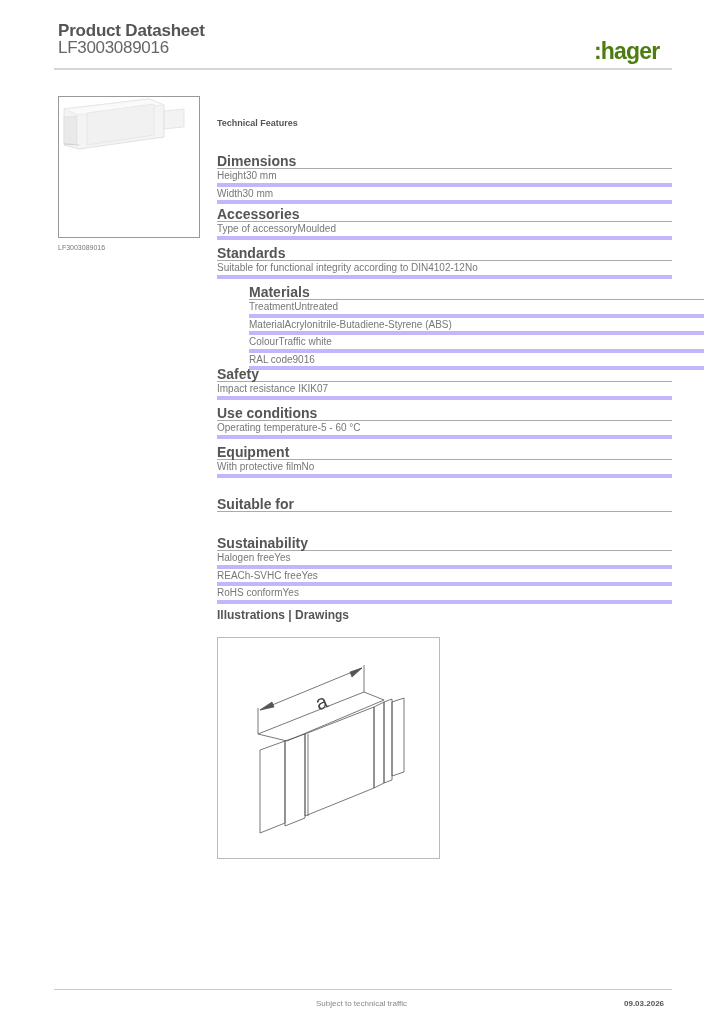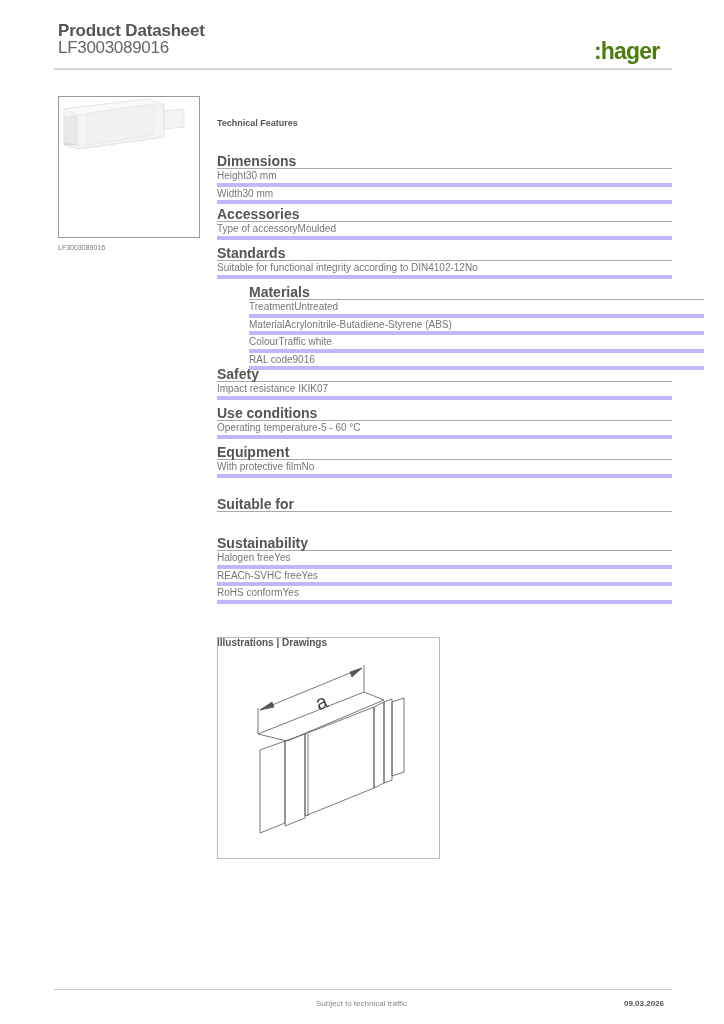--- a/index.html
+++ b/index.html
@@ -22,7 +22,7 @@
   .row { display:flex; justify-content:flex-start; font-size:10px; color:#777; height:13.5px; line-height:14px; border-bottom:4px solid #c4b5fd; }
   .row .v { text-align:right; }
 
-  .illus-title { position:absolute; left:217px; top:637px; font-size:10px; font-weight:bold; color:#555; }
+  .illus-title { position:absolute; left:217px; top:608px; font-size:12px; font-weight:bold; color:#555; }
   .illus-box { position:absolute; left:217px; top:637px; width:223px; height:222px; border:1px solid #bbb; box-sizing:border-box; }
 
   .ftr-line { position:absolute; left:54px; top:989px; width:618px; height:1px; background:#ccc; }

